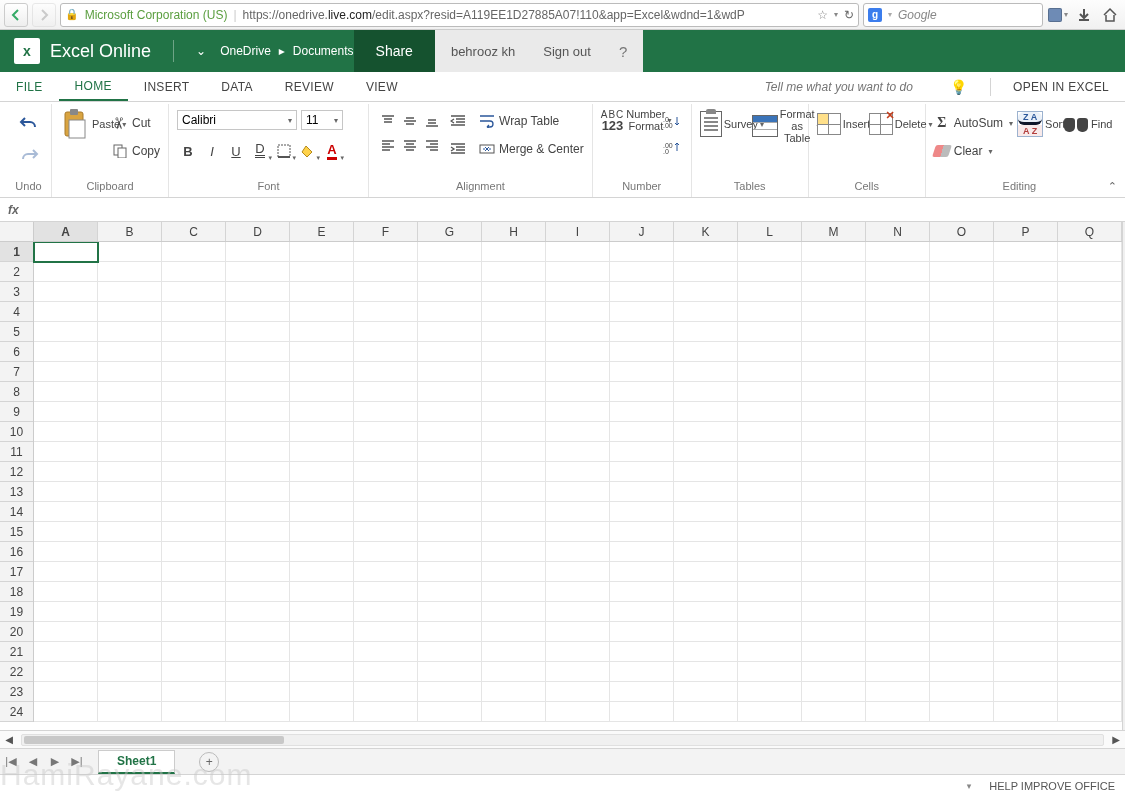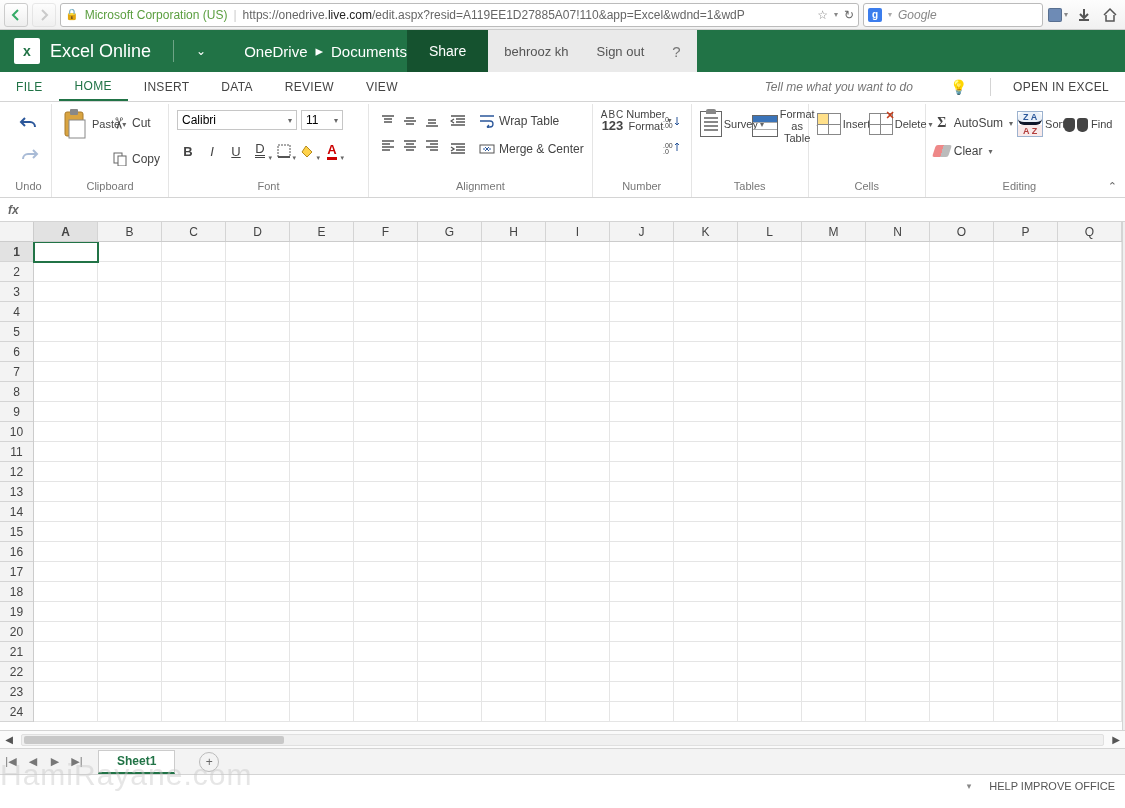--- a/index.html
+++ b/index.html
@@ -28,7 +28,7 @@
 .app-name { font-size: 18px; font-weight: 300; }
 .title-sep { width: 1px; height: 22px; background: rgba(255,255,255,.35); margin: 0 12px; }
 .title-chev { font-size: 12px; cursor: pointer; }
-.crumbs { display: flex; gap: 8px; font-size: 15px; margin-left: 28px; align-items: center; }
+.crumbs { display: flex; gap: 8px; font-size: 12px; margin-left: 4px; align-items: center; }
 .crumbs a { color: #fff; cursor: pointer; }
 .title-center { flex: 1; text-align: center; font-size: 14px; }
 .share-btn { background: #15522f; height: 42px; padding: 0 22px; display: flex; align-items: center; font-size: 14px; cursor: pointer; }

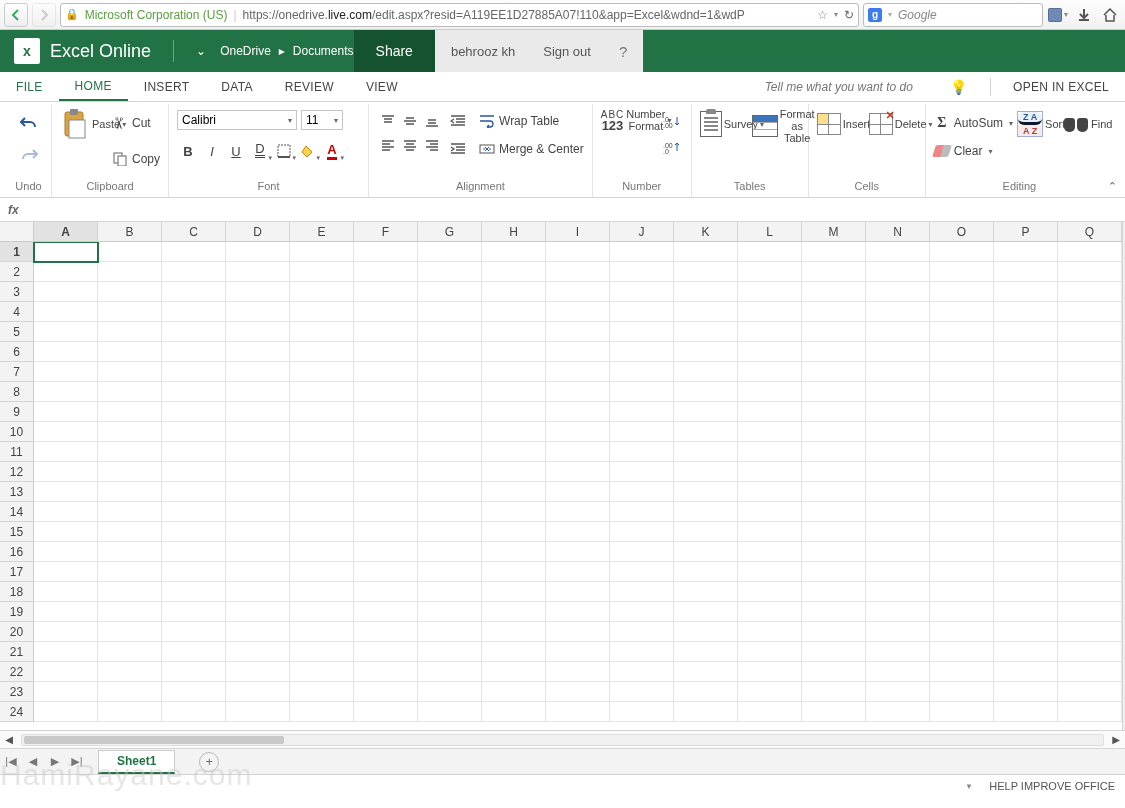--- a/index.html
+++ b/index.html
@@ -57,7 +57,7 @@
 .bigbtn .caret { font-size: 8px; color: #666; }
 .smrow { display: flex; align-items: center; gap: 4px; font-size: 12px; color: #444; cursor: pointer; height: 22px; }
 .smrow .sic { width: 16px; height: 16px; display: flex; align-items: center; justify-content: center; font-size: 14px; }
-.vstack { display: flex; flex-direction: column; gap: 14px; }
+.vstack { display: flex; flex-direction: column; gap: 6px; }
 .font-sel { width: 120px; height: 20px; border: 1px solid #c6c6c6; font-size: 12px; padding: 0 4px; display: flex; align-items: center; justify-content: space-between; cursor: pointer; }
 .size-sel { width: 42px; height: 20px; border: 1px solid #c6c6c6; font-size: 12px; padding: 0 4px; display: flex; align-items: center; justify-content: space-between; cursor: pointer; }
 .icon-row { display: flex; gap: 2px; margin-top: 6px; }

